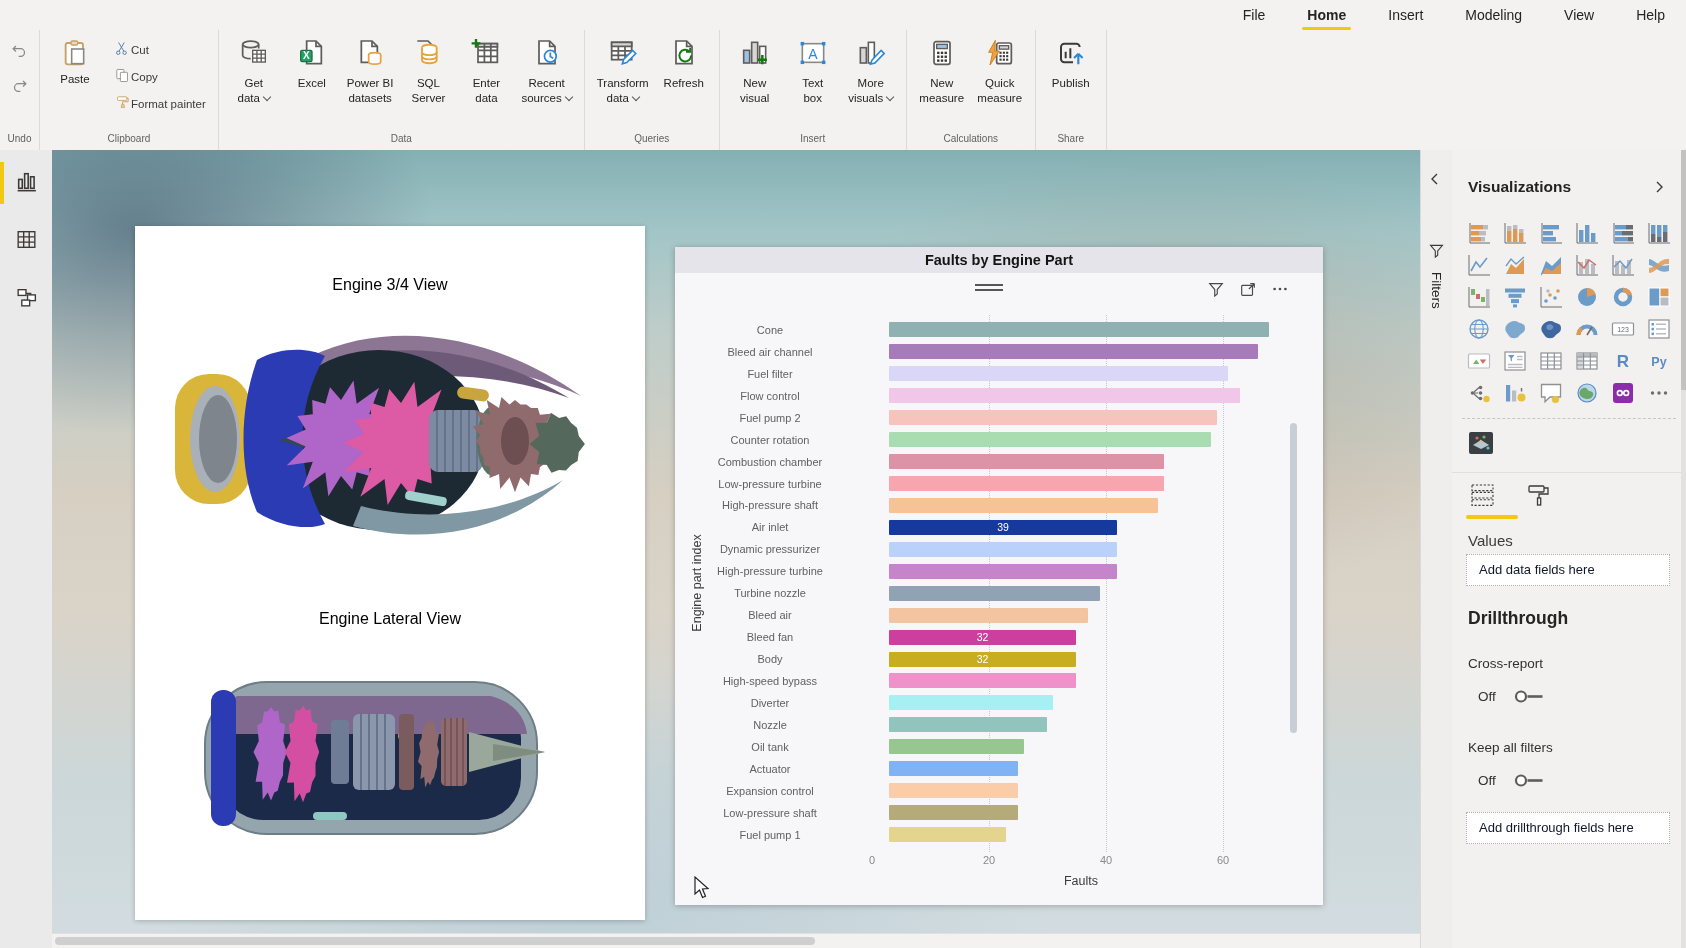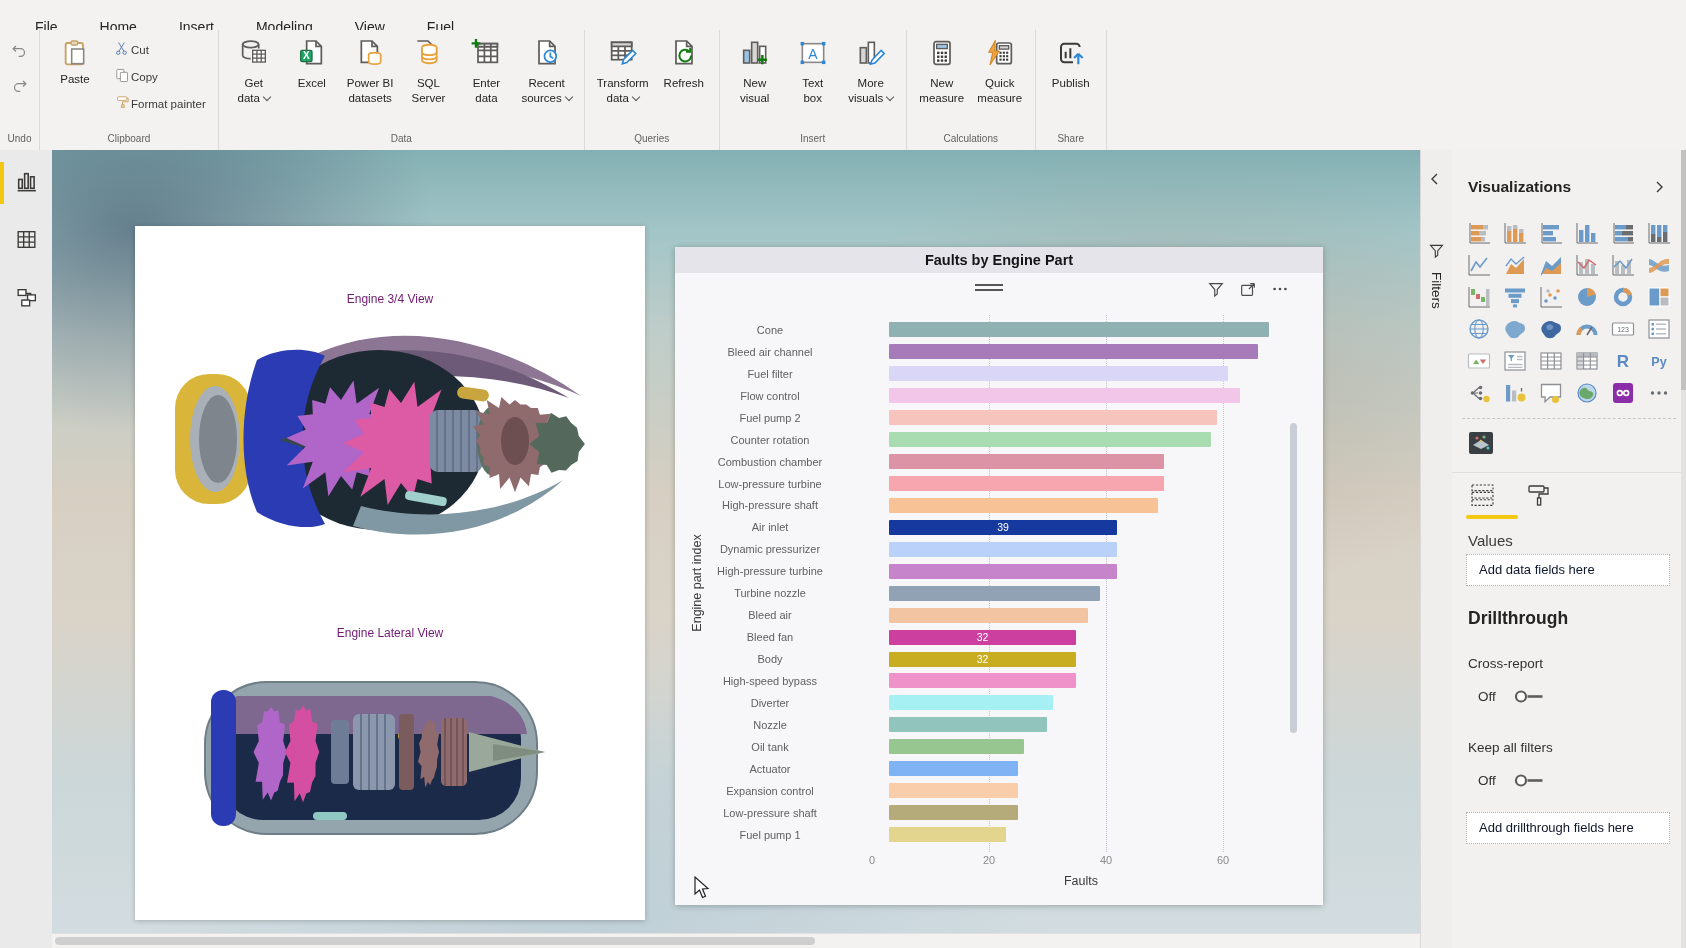--- a/index.html
+++ b/index.html
@@ -6,7 +6,7 @@
   .stage{position:relative;width:1686px;height:948px;overflow:hidden;background:#f3f2f1;
          font-family:"Liberation Sans",sans-serif;color:#252423;}
   
-  .menubar{position:absolute;top:12px;left:0;right:0;height:30px;display:flex;align-items:center;padding-left:14px;}
+  .menubar{position:absolute;top:0;left:0;right:0;height:30px;display:flex;align-items:center;padding-left:14px;justify-content:flex-end;}
   .menu-item{padding:0 21px;font-size:14px;height:30px;line-height:30px;position:relative;cursor:default;}
   .menu-item.active{font-weight:400;}
   .menu-item.active::after{content:"";position:absolute;left:16px;right:16px;bottom:0;height:3px;background:#f2c811;border-radius:2px;}

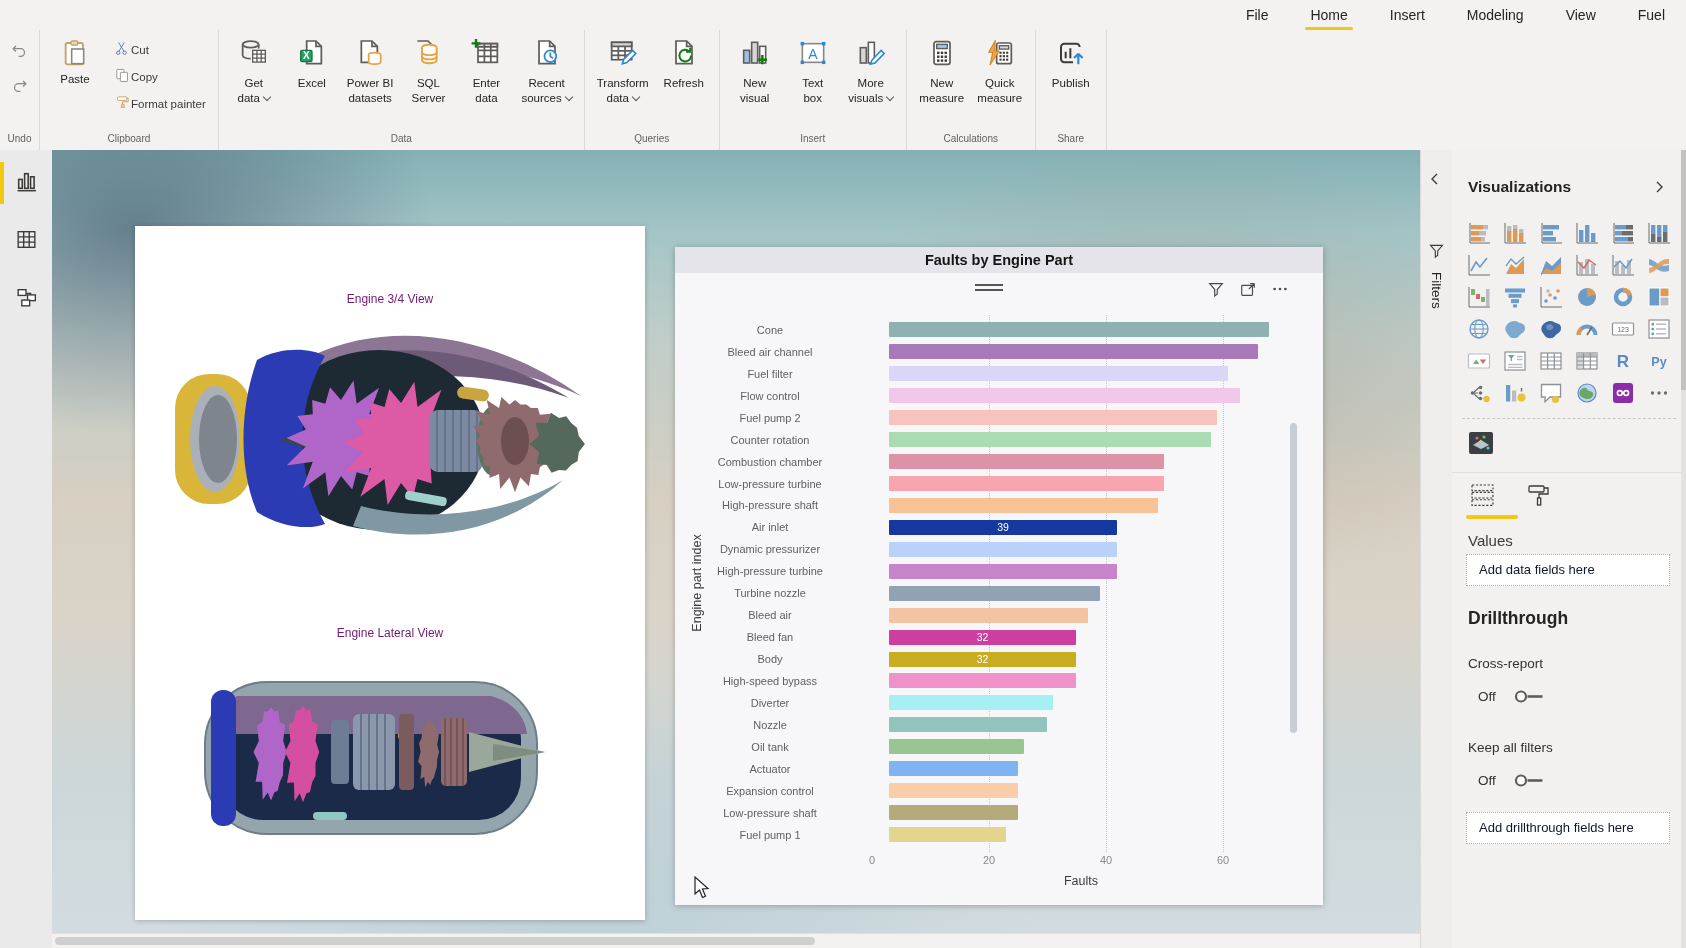--- a/index.html
+++ b/index.html
@@ -8,7 +8,7 @@
   
   .menubar{position:absolute;top:0;left:0;right:0;height:30px;display:flex;align-items:center;padding-left:14px;justify-content:flex-end;}
   .menu-item{padding:0 21px;font-size:14px;height:30px;line-height:30px;position:relative;cursor:default;}
-  .menu-item.active{font-weight:400;}
+  .menu-item.active{font-weight:700;}
   .menu-item.active::after{content:"";position:absolute;left:16px;right:16px;bottom:0;height:3px;background:#f2c811;border-radius:2px;}
   
   .ribbon{position:absolute;top:30px;left:0;right:0;height:120px;background:#f3f2f1;border-bottom:1px solid #e1dfdd;display:flex;}

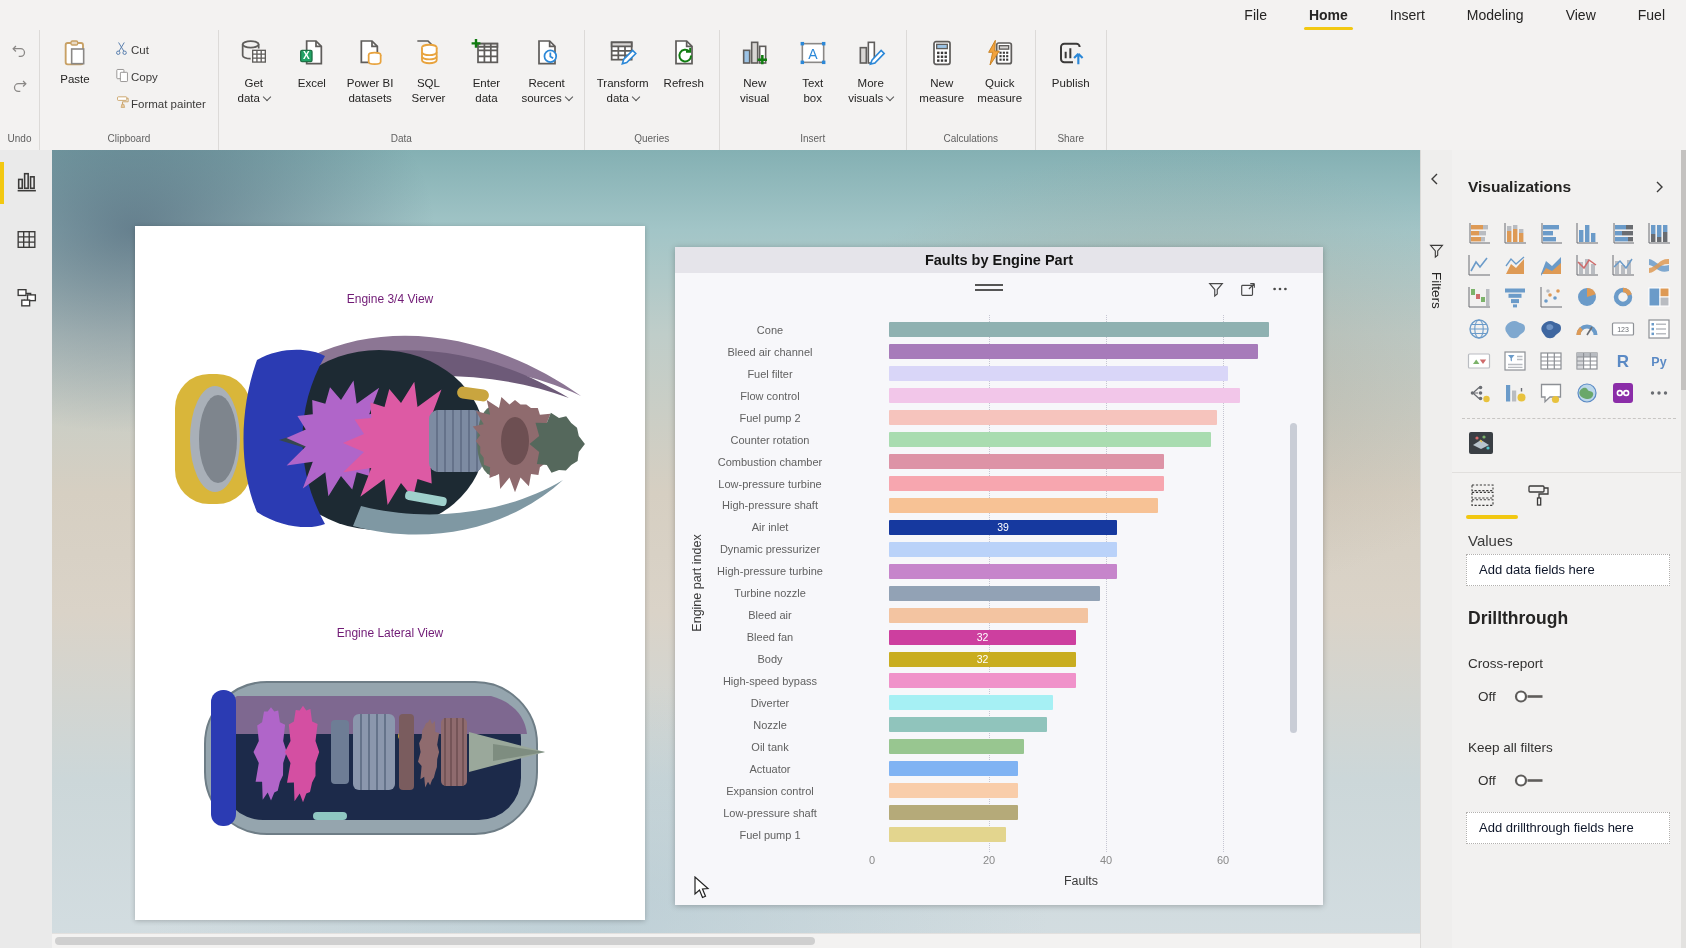--- a/index.html
+++ b/index.html
@@ -107,7 +107,7 @@
       <div class="menu-item">Insert</div>
       <div class="menu-item">Modeling</div>
       <div class="menu-item">View</div>
-      <div class="menu-item">Fuel</div>
+      <div class="menu-item">Help</div>
     </div>
 
   <div class="ribbon" id="ribbon-groups">

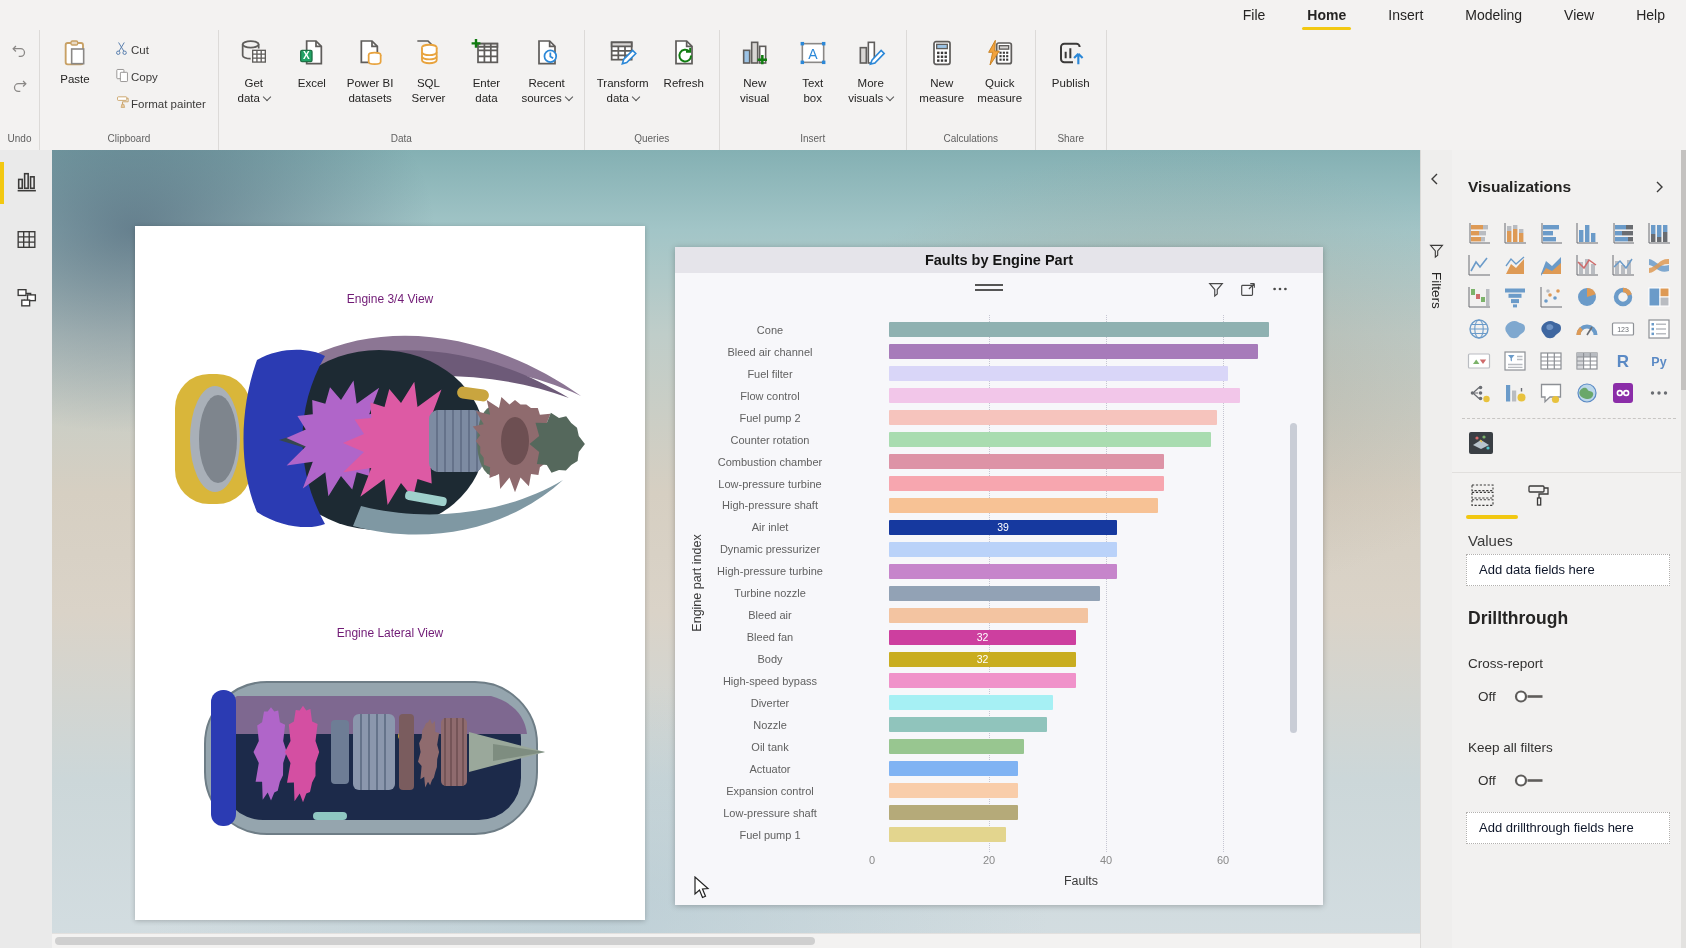--- a/index.html
+++ b/index.html
@@ -39,7 +39,7 @@
       linear-gradient(180deg,#84b0b3 0%,#a2c5c7 10%,#bfcdc9 23%,#d6cfc2 43%,#dad3c8 58%,#ccd7d9 79%,#d3dde1 100%);}
   .card{position:absolute;background:#fff;box-shadow:0 1px 5px rgba(0,0,0,.22);}
   #engine-card{left:83px;top:76px;width:510px;height:694px;}
-  .ecard-title{position:absolute;left:0;right:0;text-align:center;font-size:12px;font-weight:500;color:#701a75;margin-top:16px;}
+  .ecard-title{position:absolute;left:0;right:0;text-align:center;font-size:16px;font-weight:500;color:#000000;}
   #chart-card{left:623px;top:97px;width:648px;height:658px;box-shadow:0 1px 6px rgba(0,0,0,.25);}
   .chart-header{height:26px;background:#e5e4ea;display:flex;align-items:center;justify-content:center;
                 font-size:14.5px;font-weight:700;color:#141414;}

